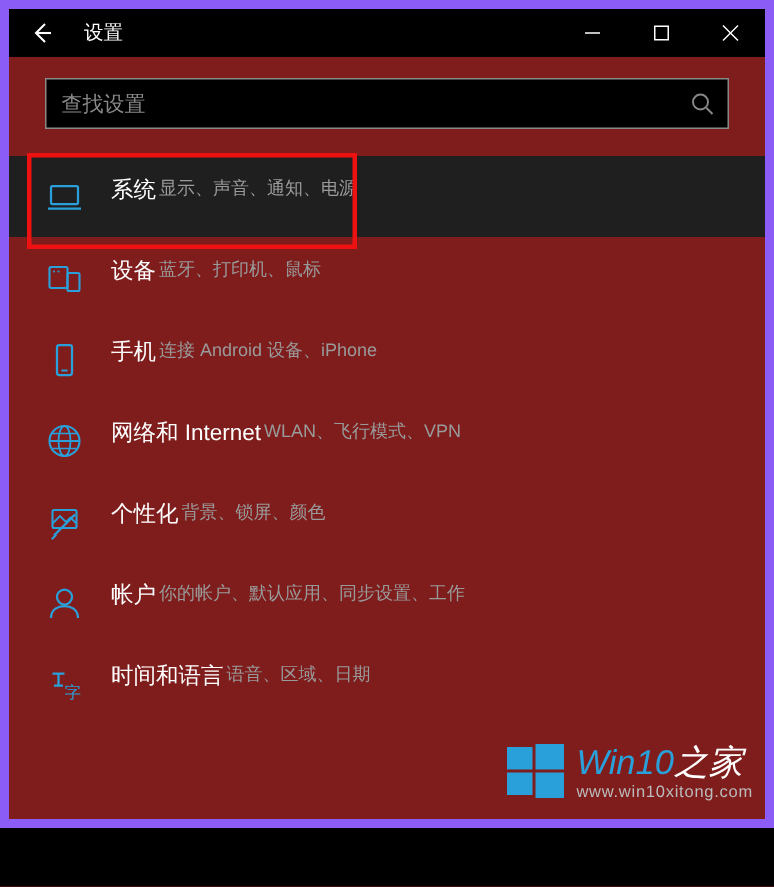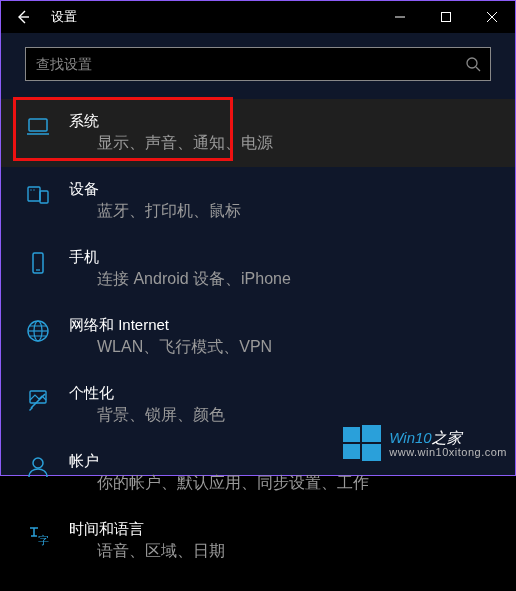--- a/index.html
+++ b/index.html
@@ -10,7 +10,7 @@
     font-family: "Microsoft YaHei", "Segoe UI", sans-serif;
     position: relative;
   }
-  .window { width: 516px; height: 476px; background: #0f172a; position: relative; border: 1px solid #8b5cf6; }
+  .window { width: 516px; height: 552px; background: #7f1d1d; position: relative; border: 6px solid #8b5cf6; }
   .titlebar {
     height: 32px;
     display: flex;

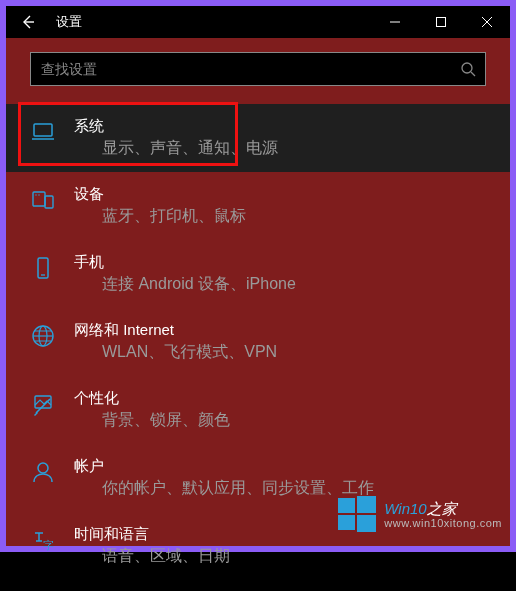--- a/index.html
+++ b/index.html
@@ -72,7 +72,7 @@
     color: #2aa0da;
     margin-top: 2px;
   }
-  .item-text { display:flex; flex-direction:column; gap:2px; }
+  .item-text { display:flex; flex-direction:row; gap:2px; }
   .item-title { font-size: 15px; color:#fff; font-weight: 400; }
   .item-sub { font-size: 16px; color:#9a9a9a;margin-left:28px; }
 

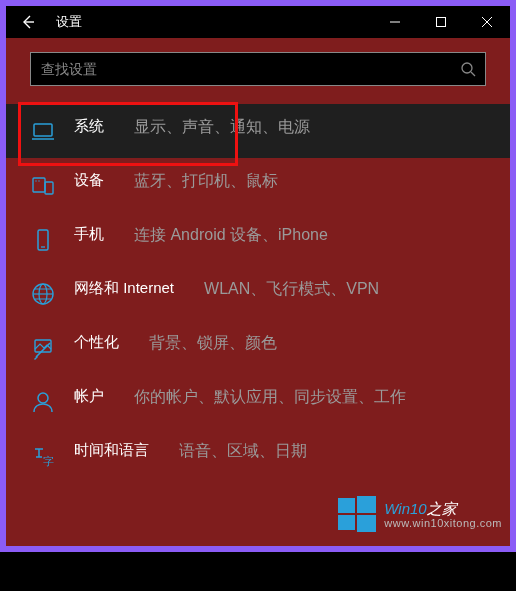--- a/index.html
+++ b/index.html
@@ -74,7 +74,7 @@
   }
   .item-text { display:flex; flex-direction:row; gap:2px; }
   .item-title { font-size: 15px; color:#fff; font-weight: 400; }
-  .item-sub { font-size: 16px; color:#9a9a9a;margin-left:28px; }
+  .item-sub { font-size: 12px; color:#9a9a9a; }
 
   .highlight-box {
     position: absolute;

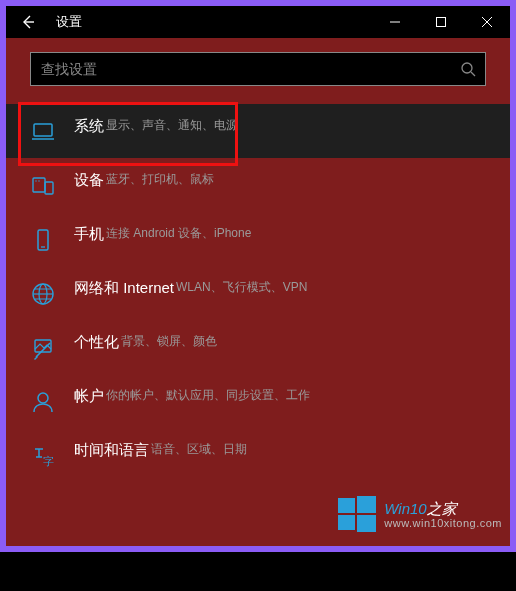--- a/index.html
+++ b/index.html
@@ -98,7 +98,7 @@
     width: 42px; height: 42px;
   }
   .wm-text { display:flex; flex-direction:column; line-height:1.1; }
-  .wm-top { font-size: 15px; color:#fff; font-style: italic; font-weight: 500; }
+  .wm-top { font-size: 23px; color:#fff; font-style: italic; font-weight: 500; }
   .wm-top .accent { color:#2aa0da; }
   .wm-url { font-size: 11px; color:#bbb; letter-spacing: .5px; }
 </style>

